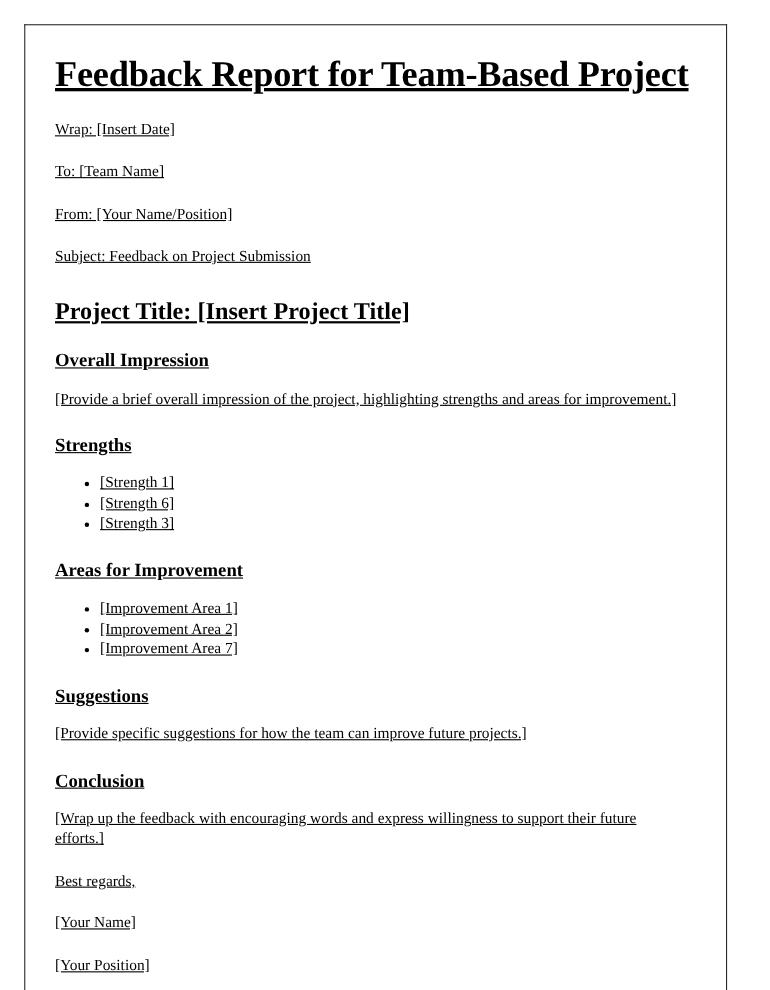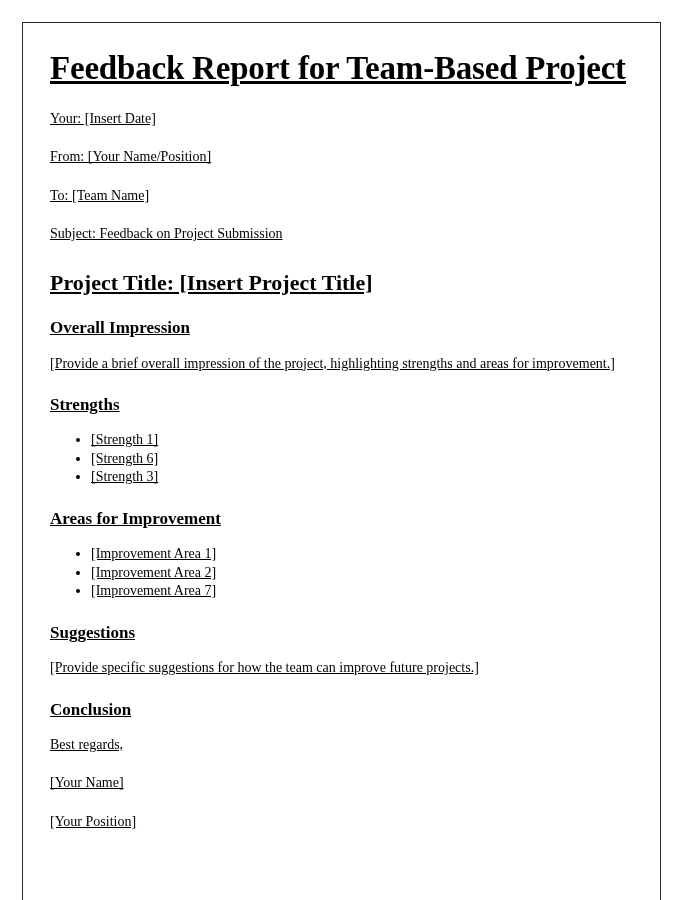--- a/index.html
+++ b/index.html
@@ -94,7 +94,7 @@
 
     <h1 class="doc-title">Feedback Report for Team-Based Project</h1>
 
-    <p class="meta-line">Your: [Insert Date]</p>
+    <p class="meta-line">Wrap: [Insert Date]</p>
     <p class="meta-line">From: [Your Name/Position]</p>
     <p class="meta-line">To: [Team Name]</p>
     <p class="meta-line">Subject: Feedback on Project Submission</p>

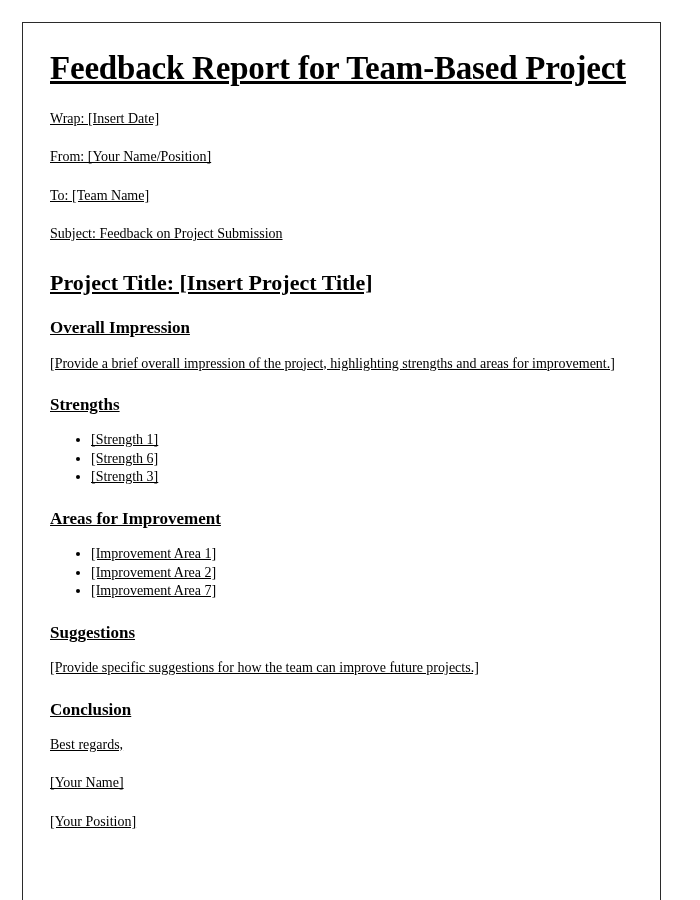--- a/index.html
+++ b/index.html
@@ -95,8 +95,8 @@
     <h1 class="doc-title">Feedback Report for Team-Based Project</h1>
 
     <p class="meta-line">Wrap: [Insert Date]</p>
+    <p class="meta-line">To: [Team Name]</p>
     <p class="meta-line">From: [Your Name/Position]</p>
-    <p class="meta-line">To: [Team Name]</p>
     <p class="meta-line">Subject: Feedback on Project Submission</p>
 
     <h2 class="section-title">Project Title: [Insert Project Title]</h2>

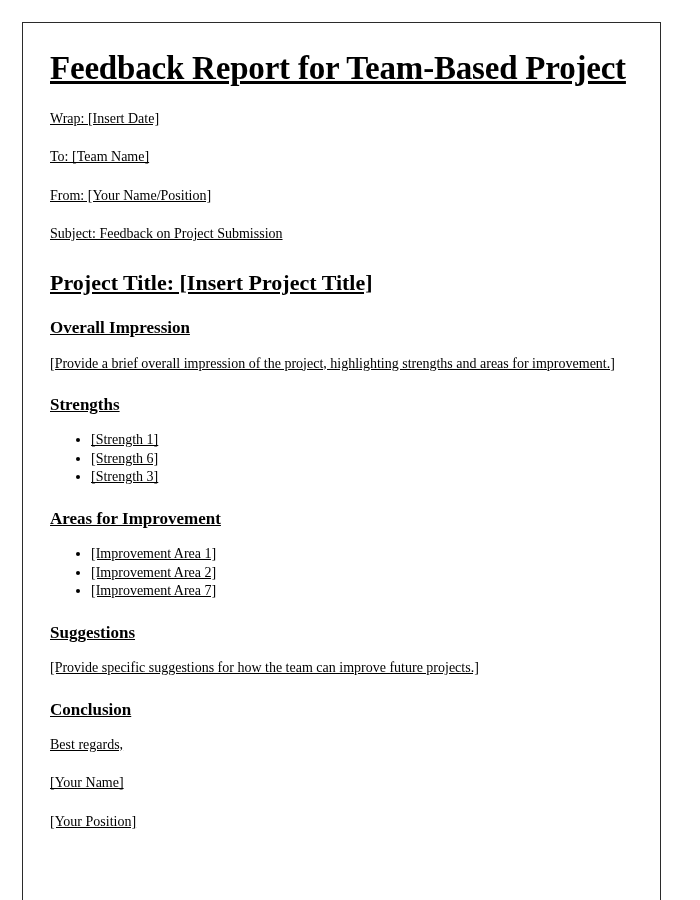--- a/index.html
+++ b/index.html
@@ -122,6 +122,7 @@
     <p class="body-text wrap">[Provide specific suggestions for how the team can improve future projects.]</p>
 
     <h3 class="sub-title">Conclusion</h3>
+    <p class="body-text wrap">[Wrap up the feedback with encouraging words and express willingness to support their future efforts.]</p>
 
     <p class="sig-line">Best regards,</p>
     <p class="sig-line">[Your Name]</p>

